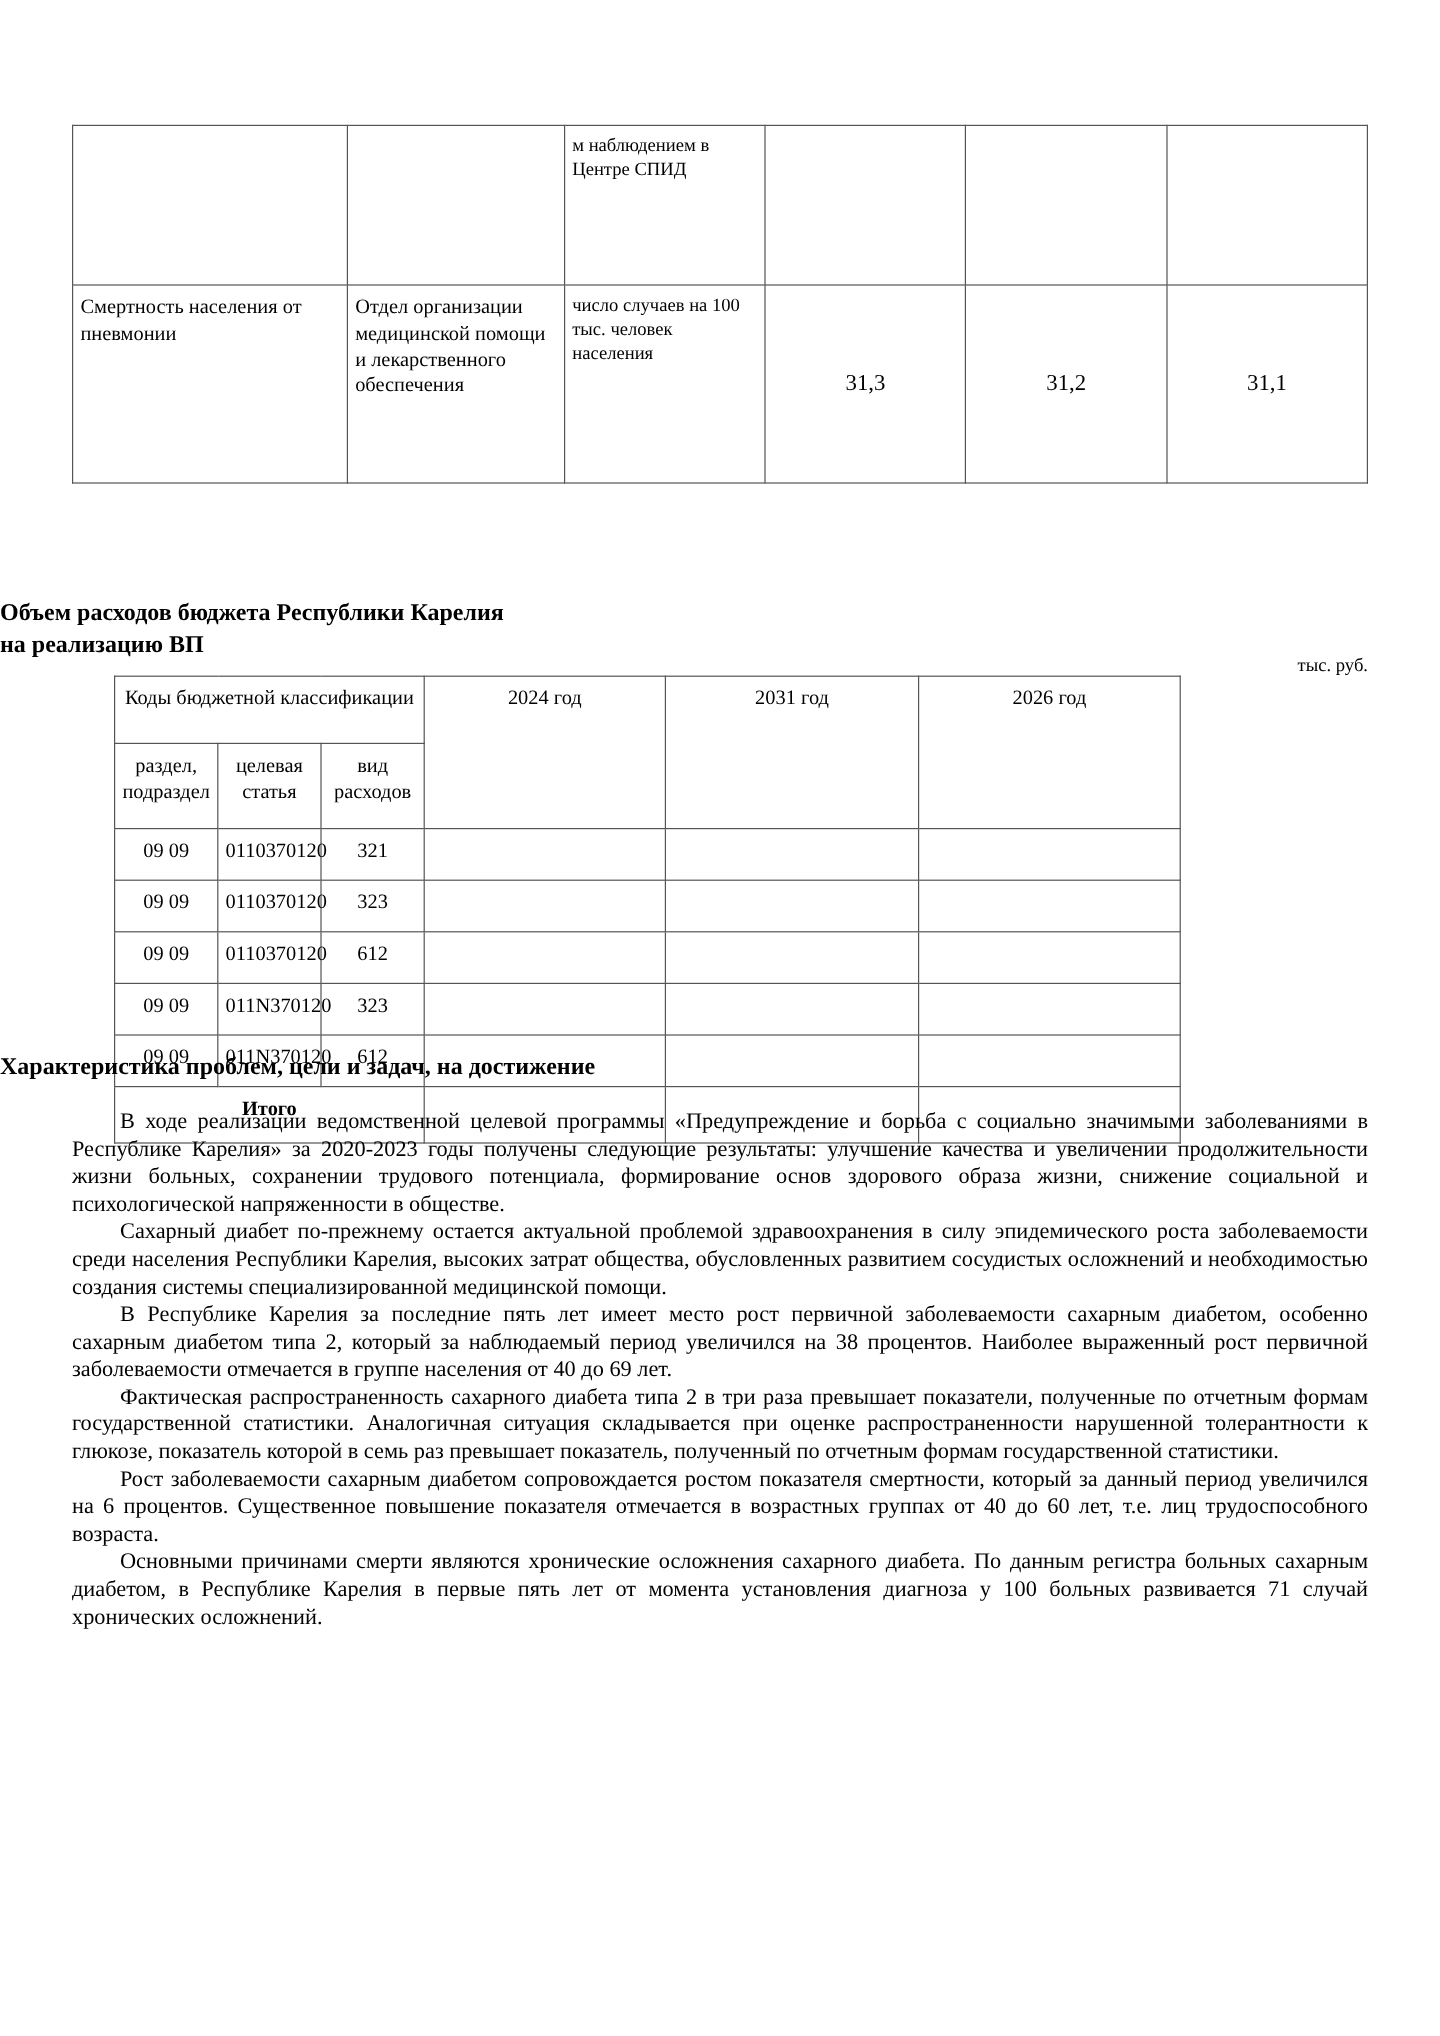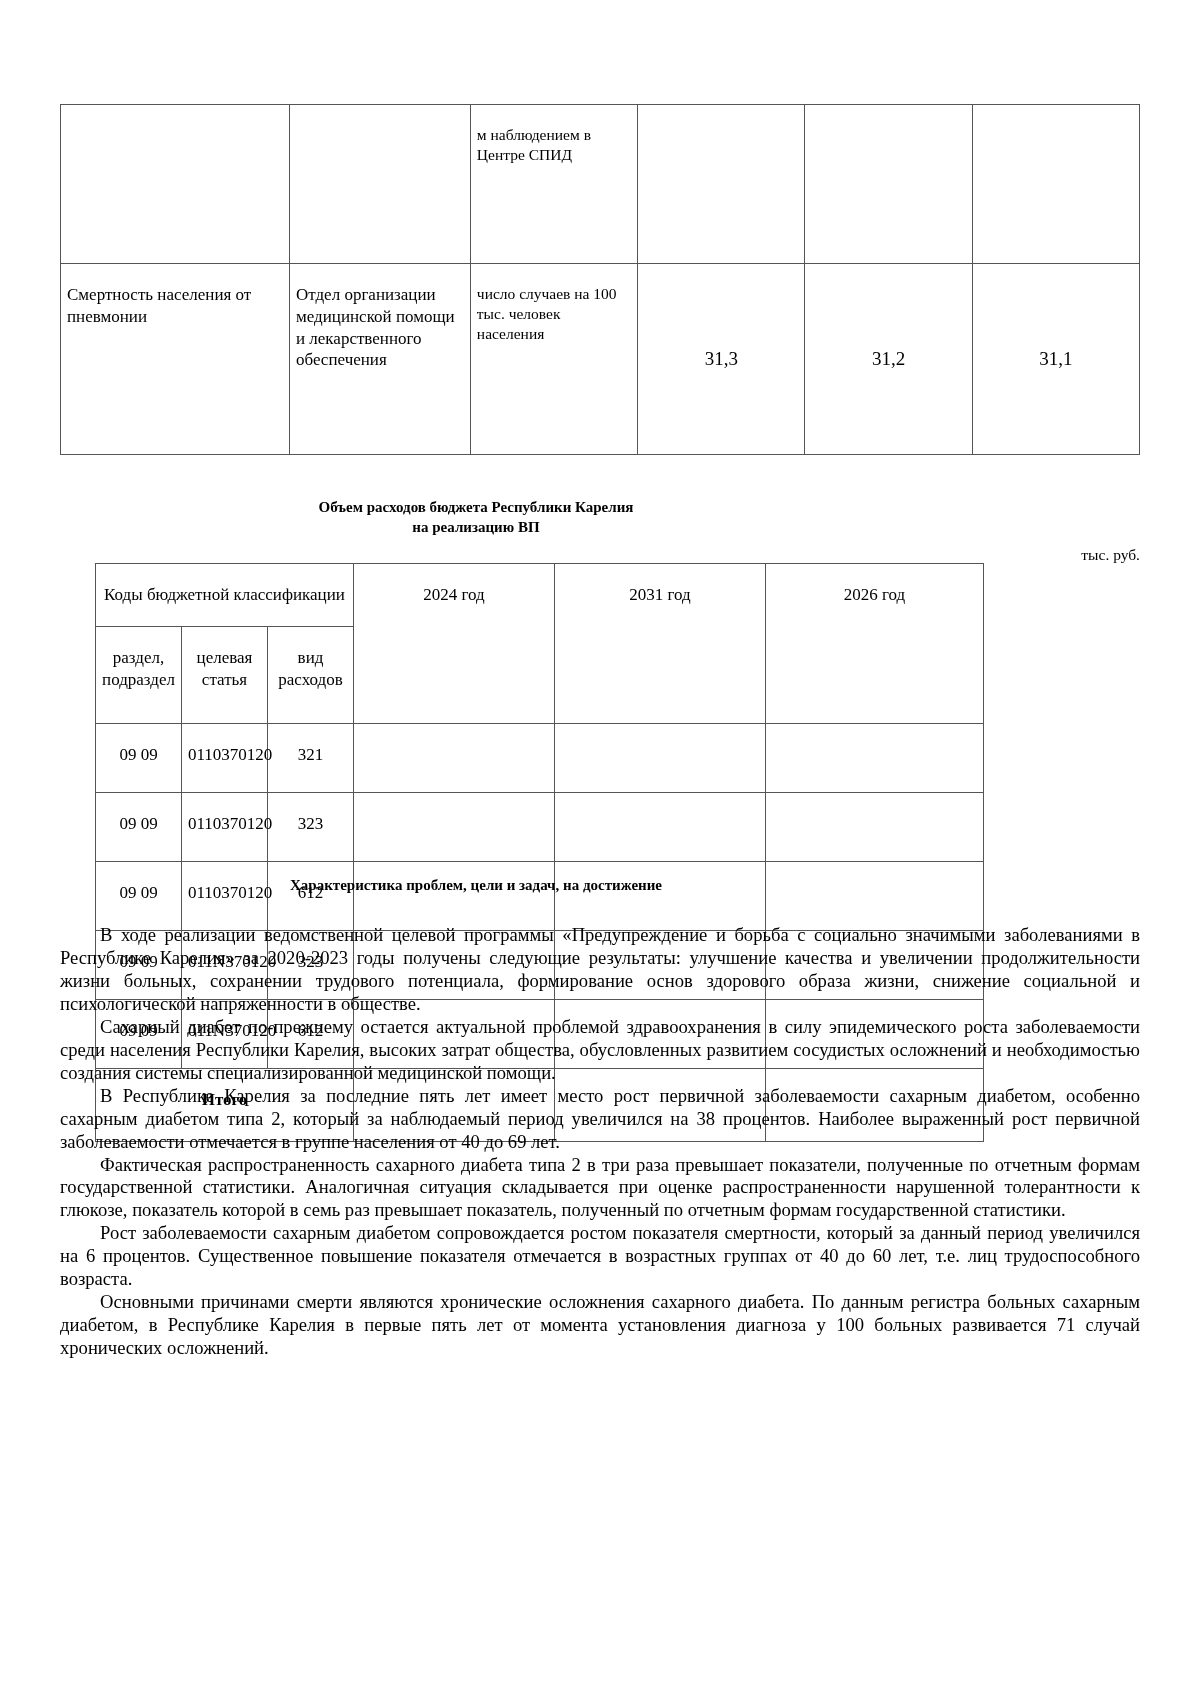--- a/index.html
+++ b/index.html
@@ -32,7 +32,7 @@
   table.doc-table th {
     border: 1px solid #555;
     vertical-align: top;
-    padding: 20px 6px;
+    padding: 7px 6px;
     font-weight: normal;
     font-size: 17px;
     line-height: 1.28;

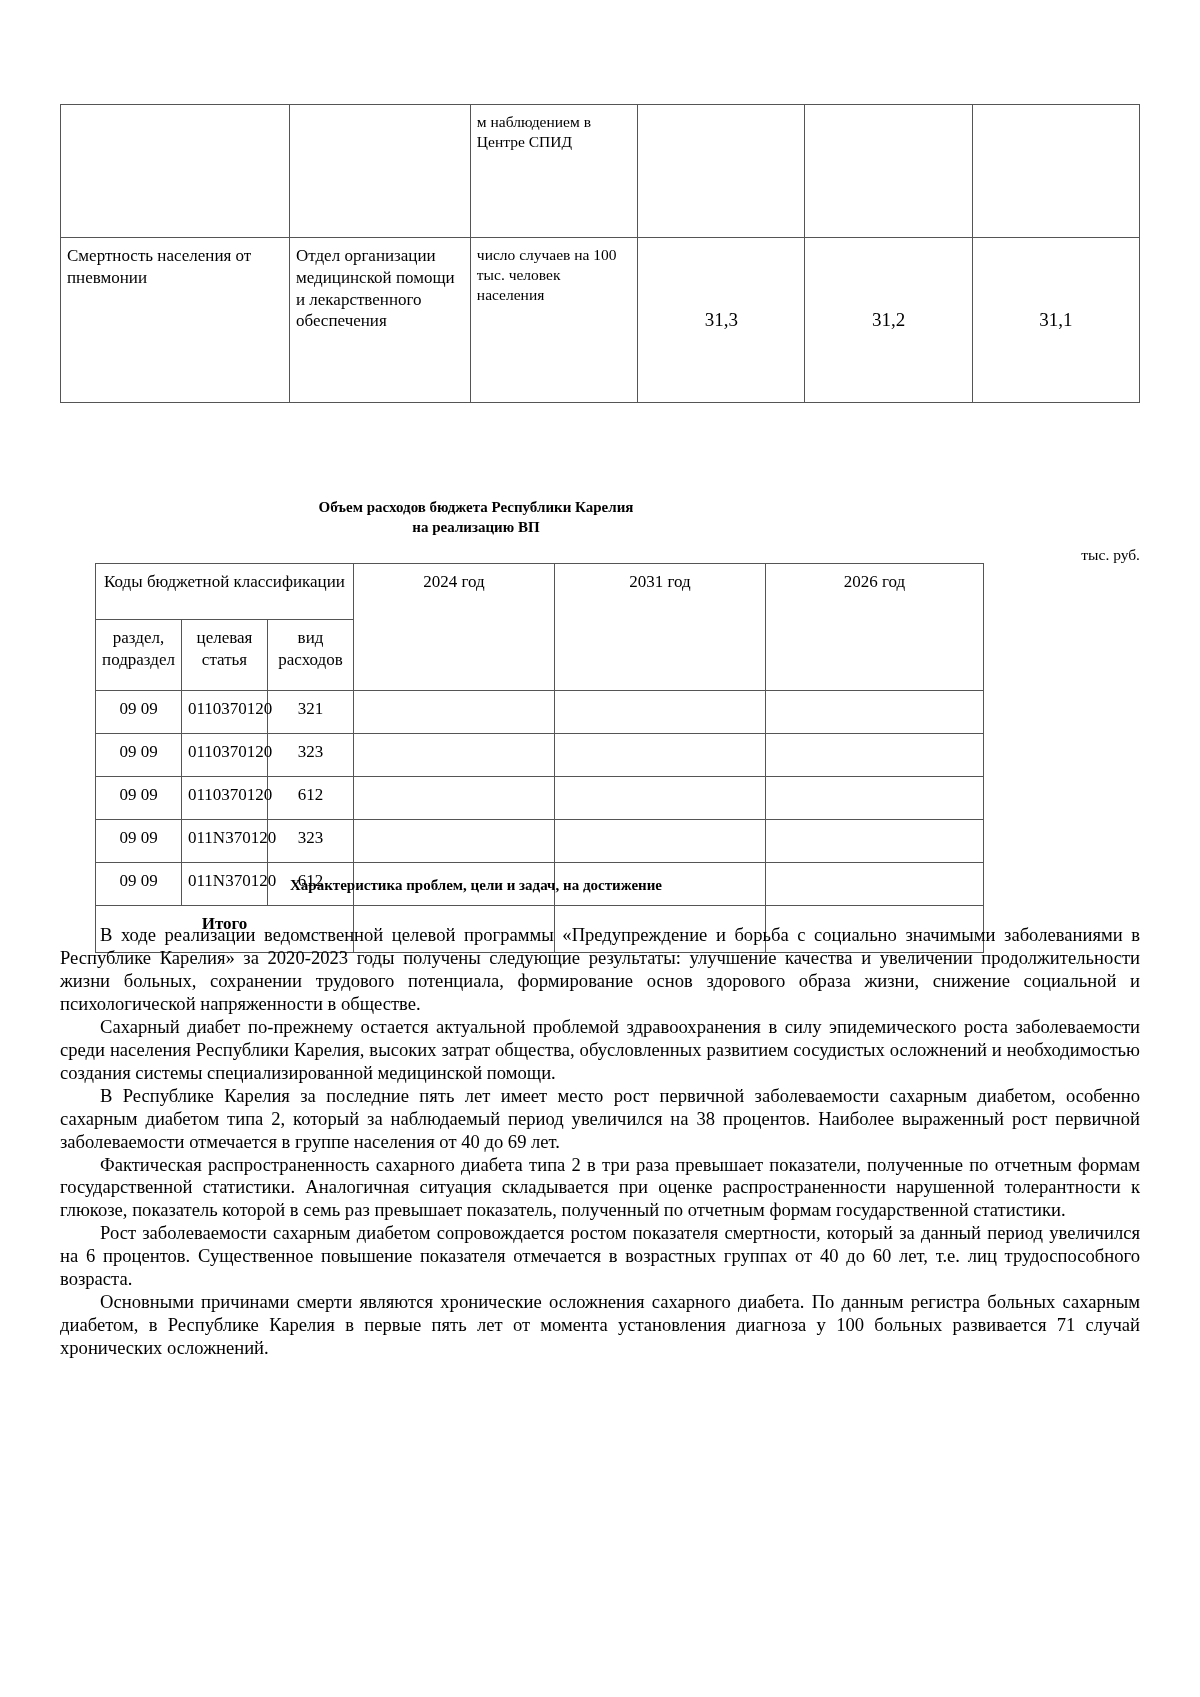--- a/index.html
+++ b/index.html
@@ -67,9 +67,9 @@
     position: absolute;
     left: 0;
     width: 952px;
-    text-align: center;
+    text-align: left;
     font-weight: bold;
-    font-size: 15px;
+    font-size: 20px;
     line-height: 1.32;
   }
   .h-budget { top: 498px; }

